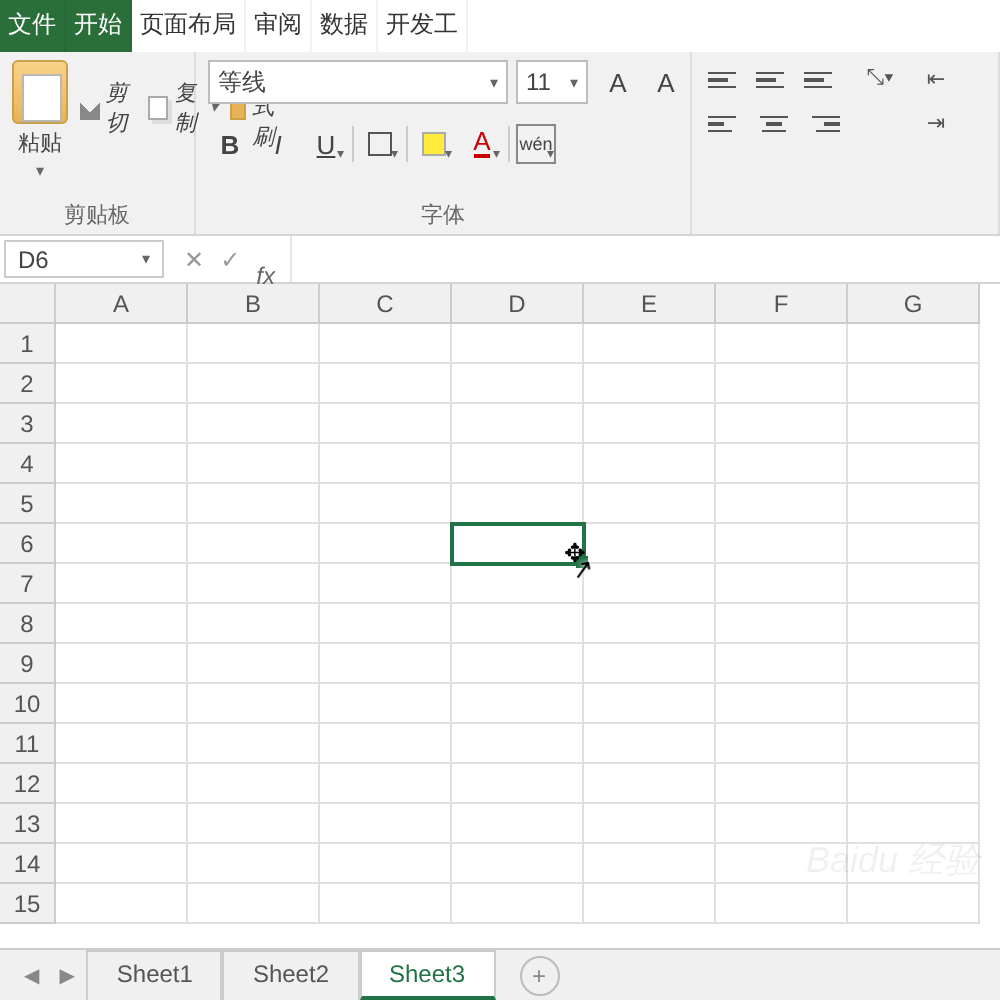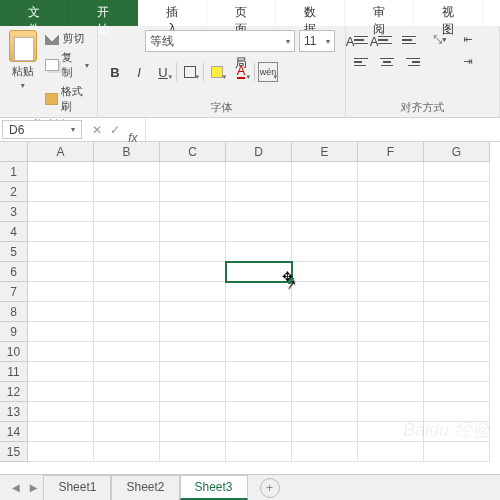--- a/index.html
+++ b/index.html
@@ -6,7 +6,7 @@
   body { width: 500px; height: 500px; background: #fff; overflow: hidden; font-size: 12px; color: #444; }
   
   .tabs { display: flex; background: #fff; height: 26px; }
-  .tab { padding: 4px 28px; font-size: 12px; background: #fff; color: #333; border-right: 1px solid rgba(0,0,0,0.05); cursor: pointer; }
+  .tab { padding: 4px 4px; font-size: 12px; background: #fff; color: #333; border-right: 1px solid rgba(0,0,0,0.05); cursor: pointer; }
   .tab.file { background: #2a6e39; color: #fff; }
   .tab.active { background: #2a6e39; color: #fff; font-family: Liberation Mono, monospace; }
   

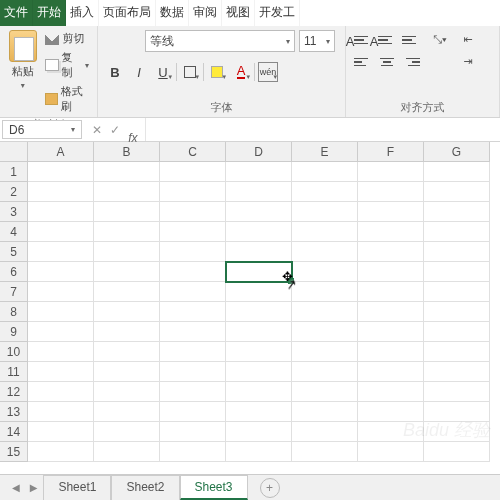--- a/index.html
+++ b/index.html
@@ -85,7 +85,6 @@
 <div class="tabs">
   <div class="tab file">文件</div>
   <div class="tab active">开始</div>
-  <div class="tab">插入</div>
   <div class="tab">页面布局</div>
   <div class="tab">数据</div>
   <div class="tab">审阅</div>

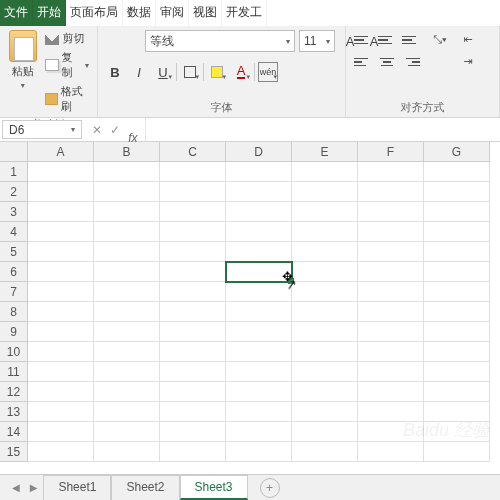--- a/index.html
+++ b/index.html
@@ -86,8 +86,8 @@
   <div class="tab file">文件</div>
   <div class="tab active">开始</div>
   <div class="tab">页面布局</div>
+  <div class="tab">审阅</div>
   <div class="tab">数据</div>
-  <div class="tab">审阅</div>
   <div class="tab">视图</div>
   <div class="tab">开发工</div>
 </div>

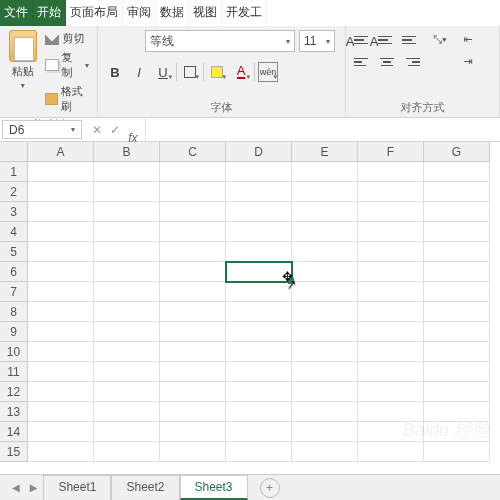--- a/index.html
+++ b/index.html
@@ -88,7 +88,6 @@
   <div class="tab">页面布局</div>
   <div class="tab">审阅</div>
   <div class="tab">数据</div>
-  <div class="tab">视图</div>
   <div class="tab">开发工</div>
 </div>
 

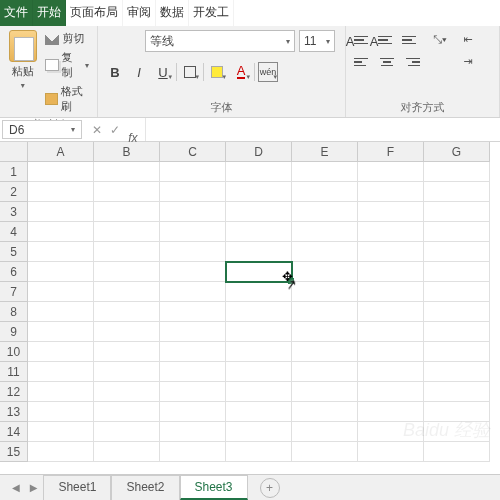--- a/index.html
+++ b/index.html
@@ -19,7 +19,7 @@
   .paste-icon { width: 28px; height: 32px; background: linear-gradient(#f9d38a,#e8b357); border: 1px solid #caa04b; border-radius: 3px; position: relative; }
   .paste-icon::after { content:""; position:absolute; left:4px; top:6px; width:18px; height:22px; background:#fff; border:1px solid #b8b8b8; }
   
-  .mini-btns { display: flex; flex-direction: column; gap: 2px; font-size: 11px; }
+  .mini-btns { display: flex; flex-direction: row; gap: 2px; font-size: 11px; font-style: italic; }
   .mini-btn { display: flex; align-items: center; gap: 3px; cursor: pointer; padding: 1px 2px; }
   .mini-ico { width: 14px; height: 12px; display:inline-block; }
   .scissor { background: linear-gradient(45deg,#888 40%,transparent 40%),linear-gradient(-45deg,#888 40%,transparent 40%); }

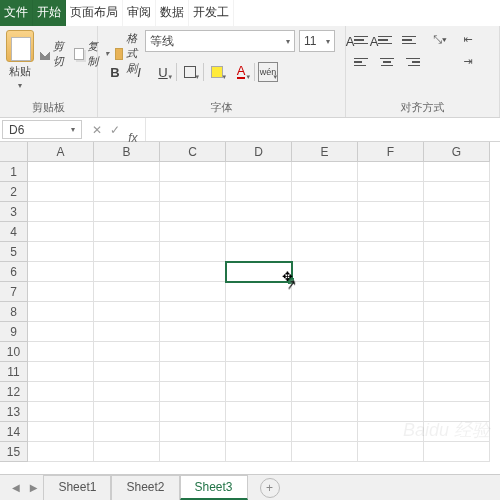--- a/index.html
+++ b/index.html
@@ -26,7 +26,7 @@
   .copy { background:#fff; border:1px solid #aaa; box-shadow:2px 2px 0 #ddd; }
   .brush { background:#e8b357; border:1px solid #caa04b; }
   
-  .font-top { display:flex; gap:4px; align-items:center;margin-left:41px; }
+  .font-top { display:flex; gap:4px; align-items:center; }
   .combo { background:#fff; border:1px solid #bcbcbc; height:22px; display:flex; align-items:center; padding:0 4px; font-size:12px; }
   .combo.font { width:150px; justify-content:space-between; }
   .combo.size { width:36px; justify-content:space-between; }

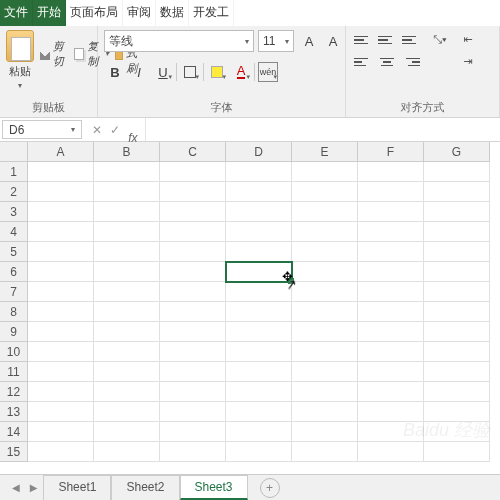--- a/index.html
+++ b/index.html
@@ -201,7 +201,6 @@
       </div>
       <div style="flex:1;"></div>
     </div>
-    <div class="group-label">对齐方式</div>
   </div>
 </div>
 

